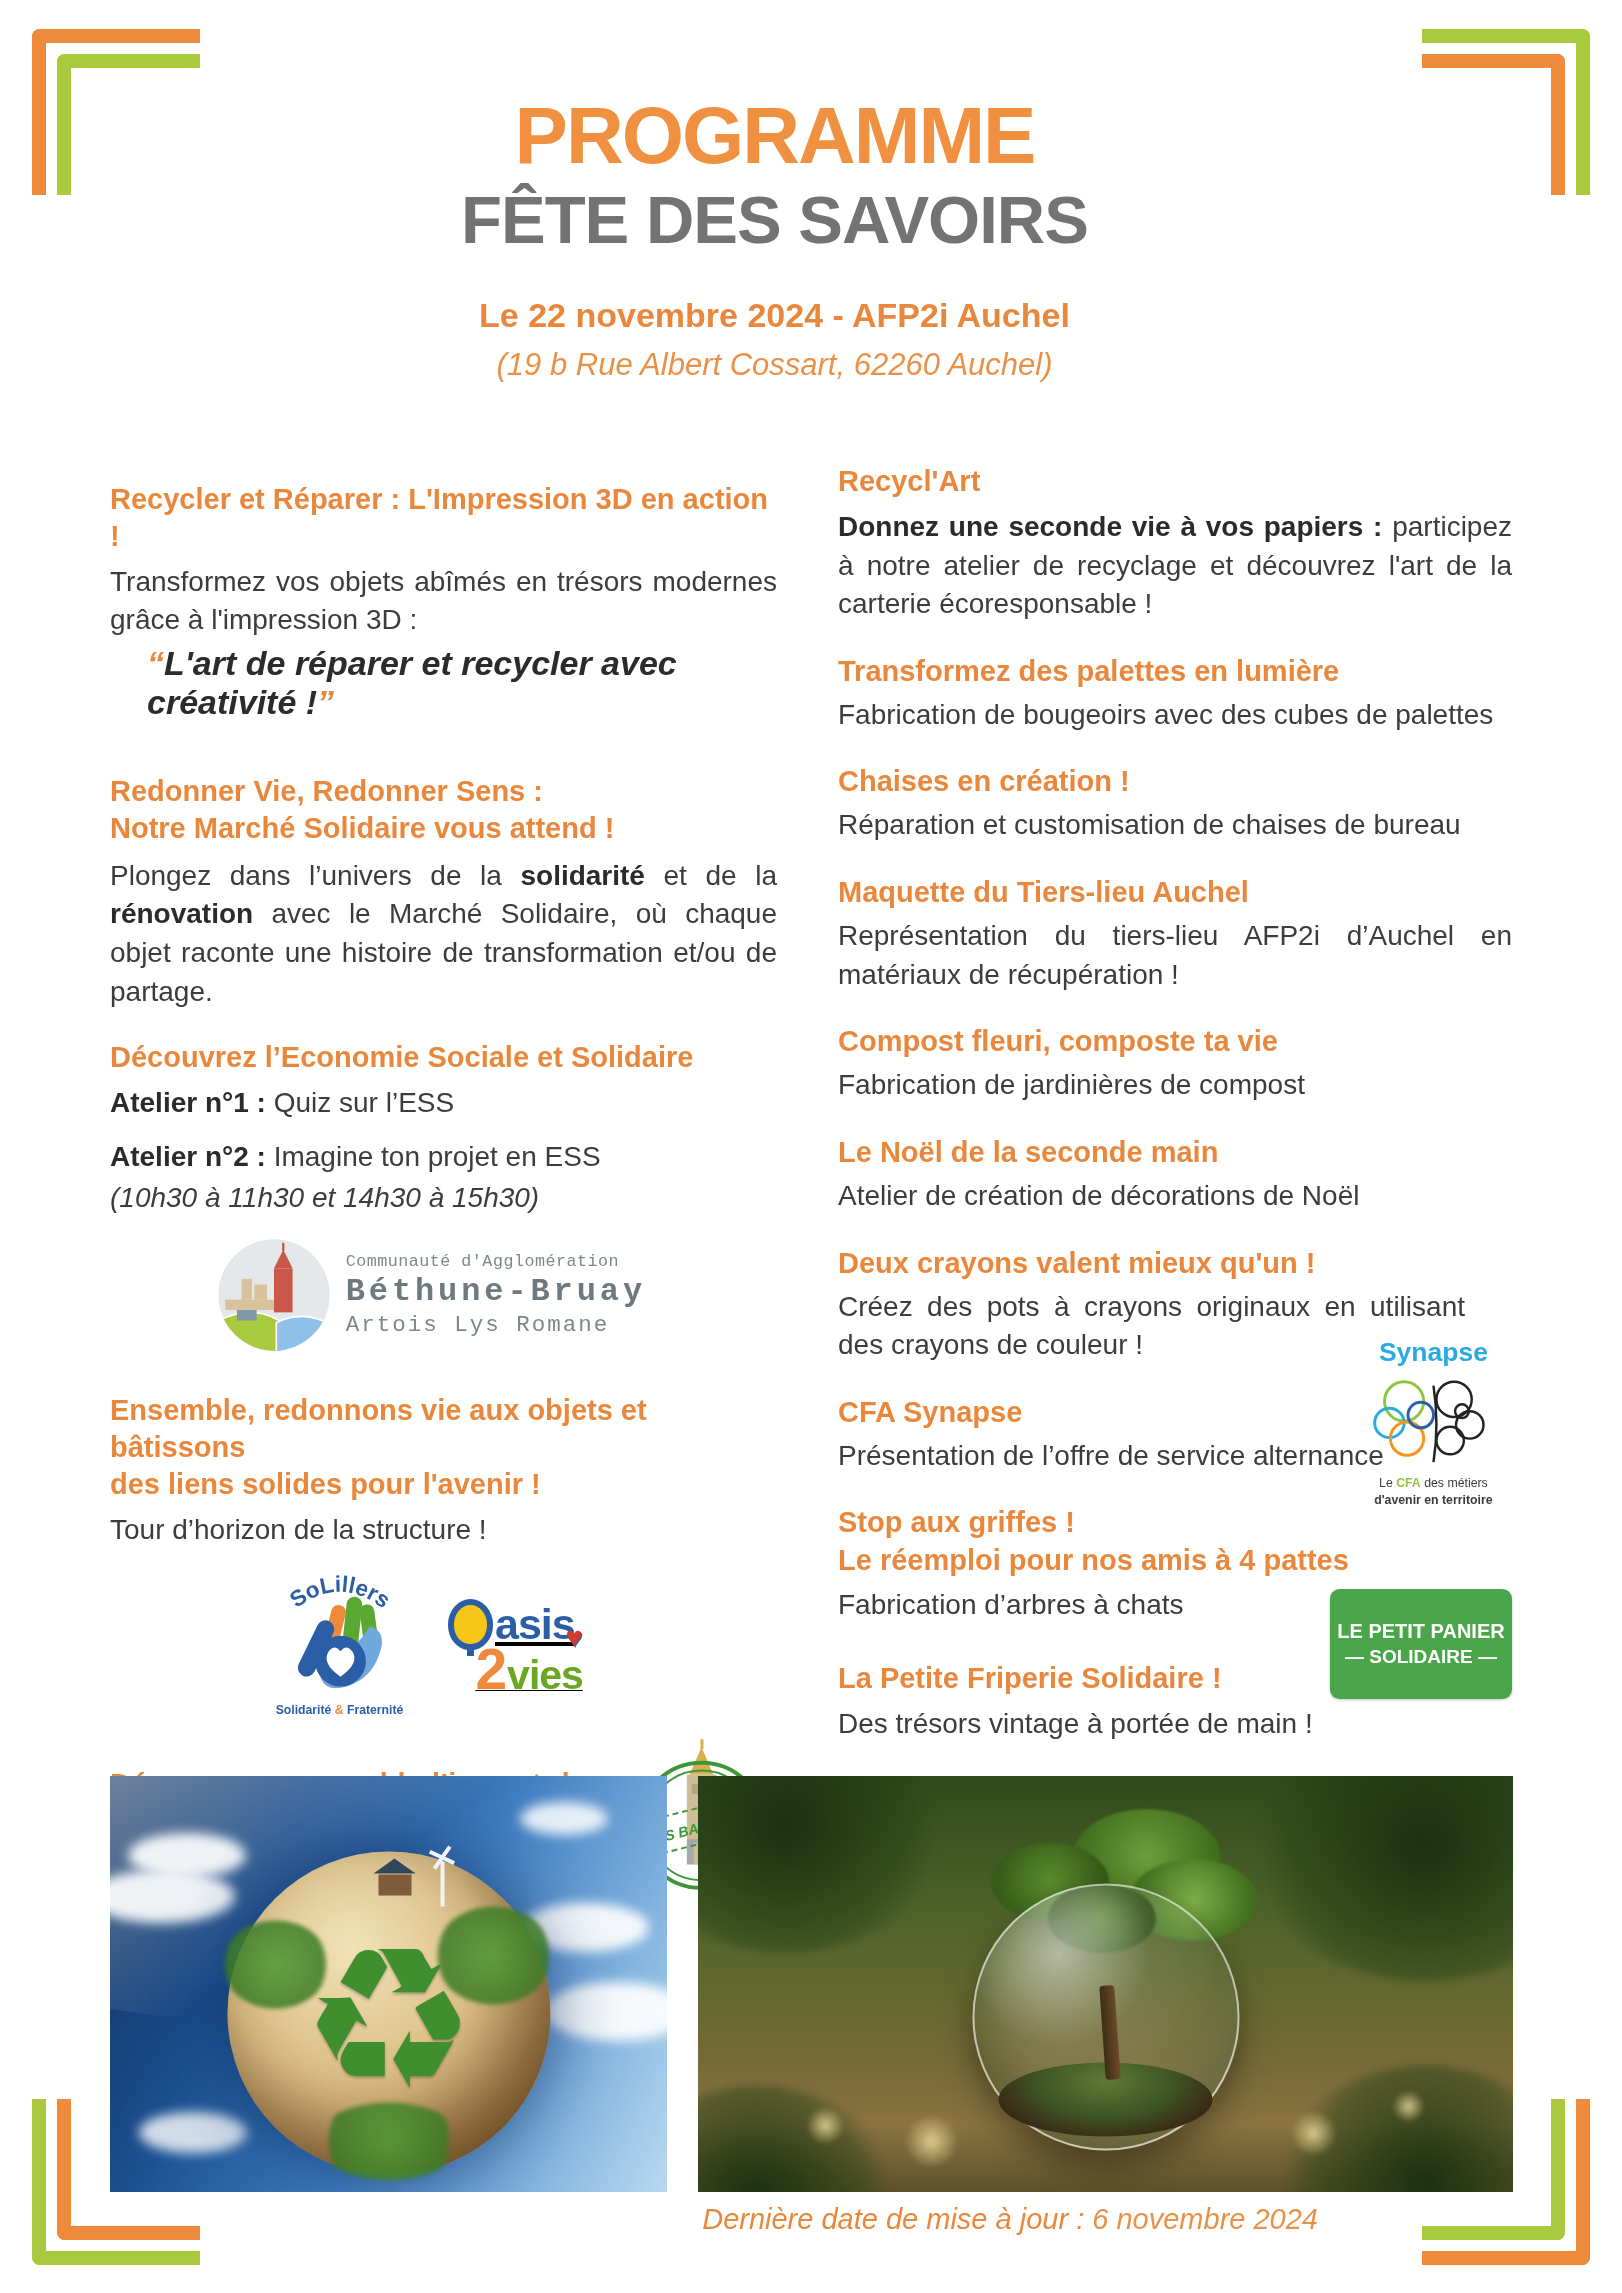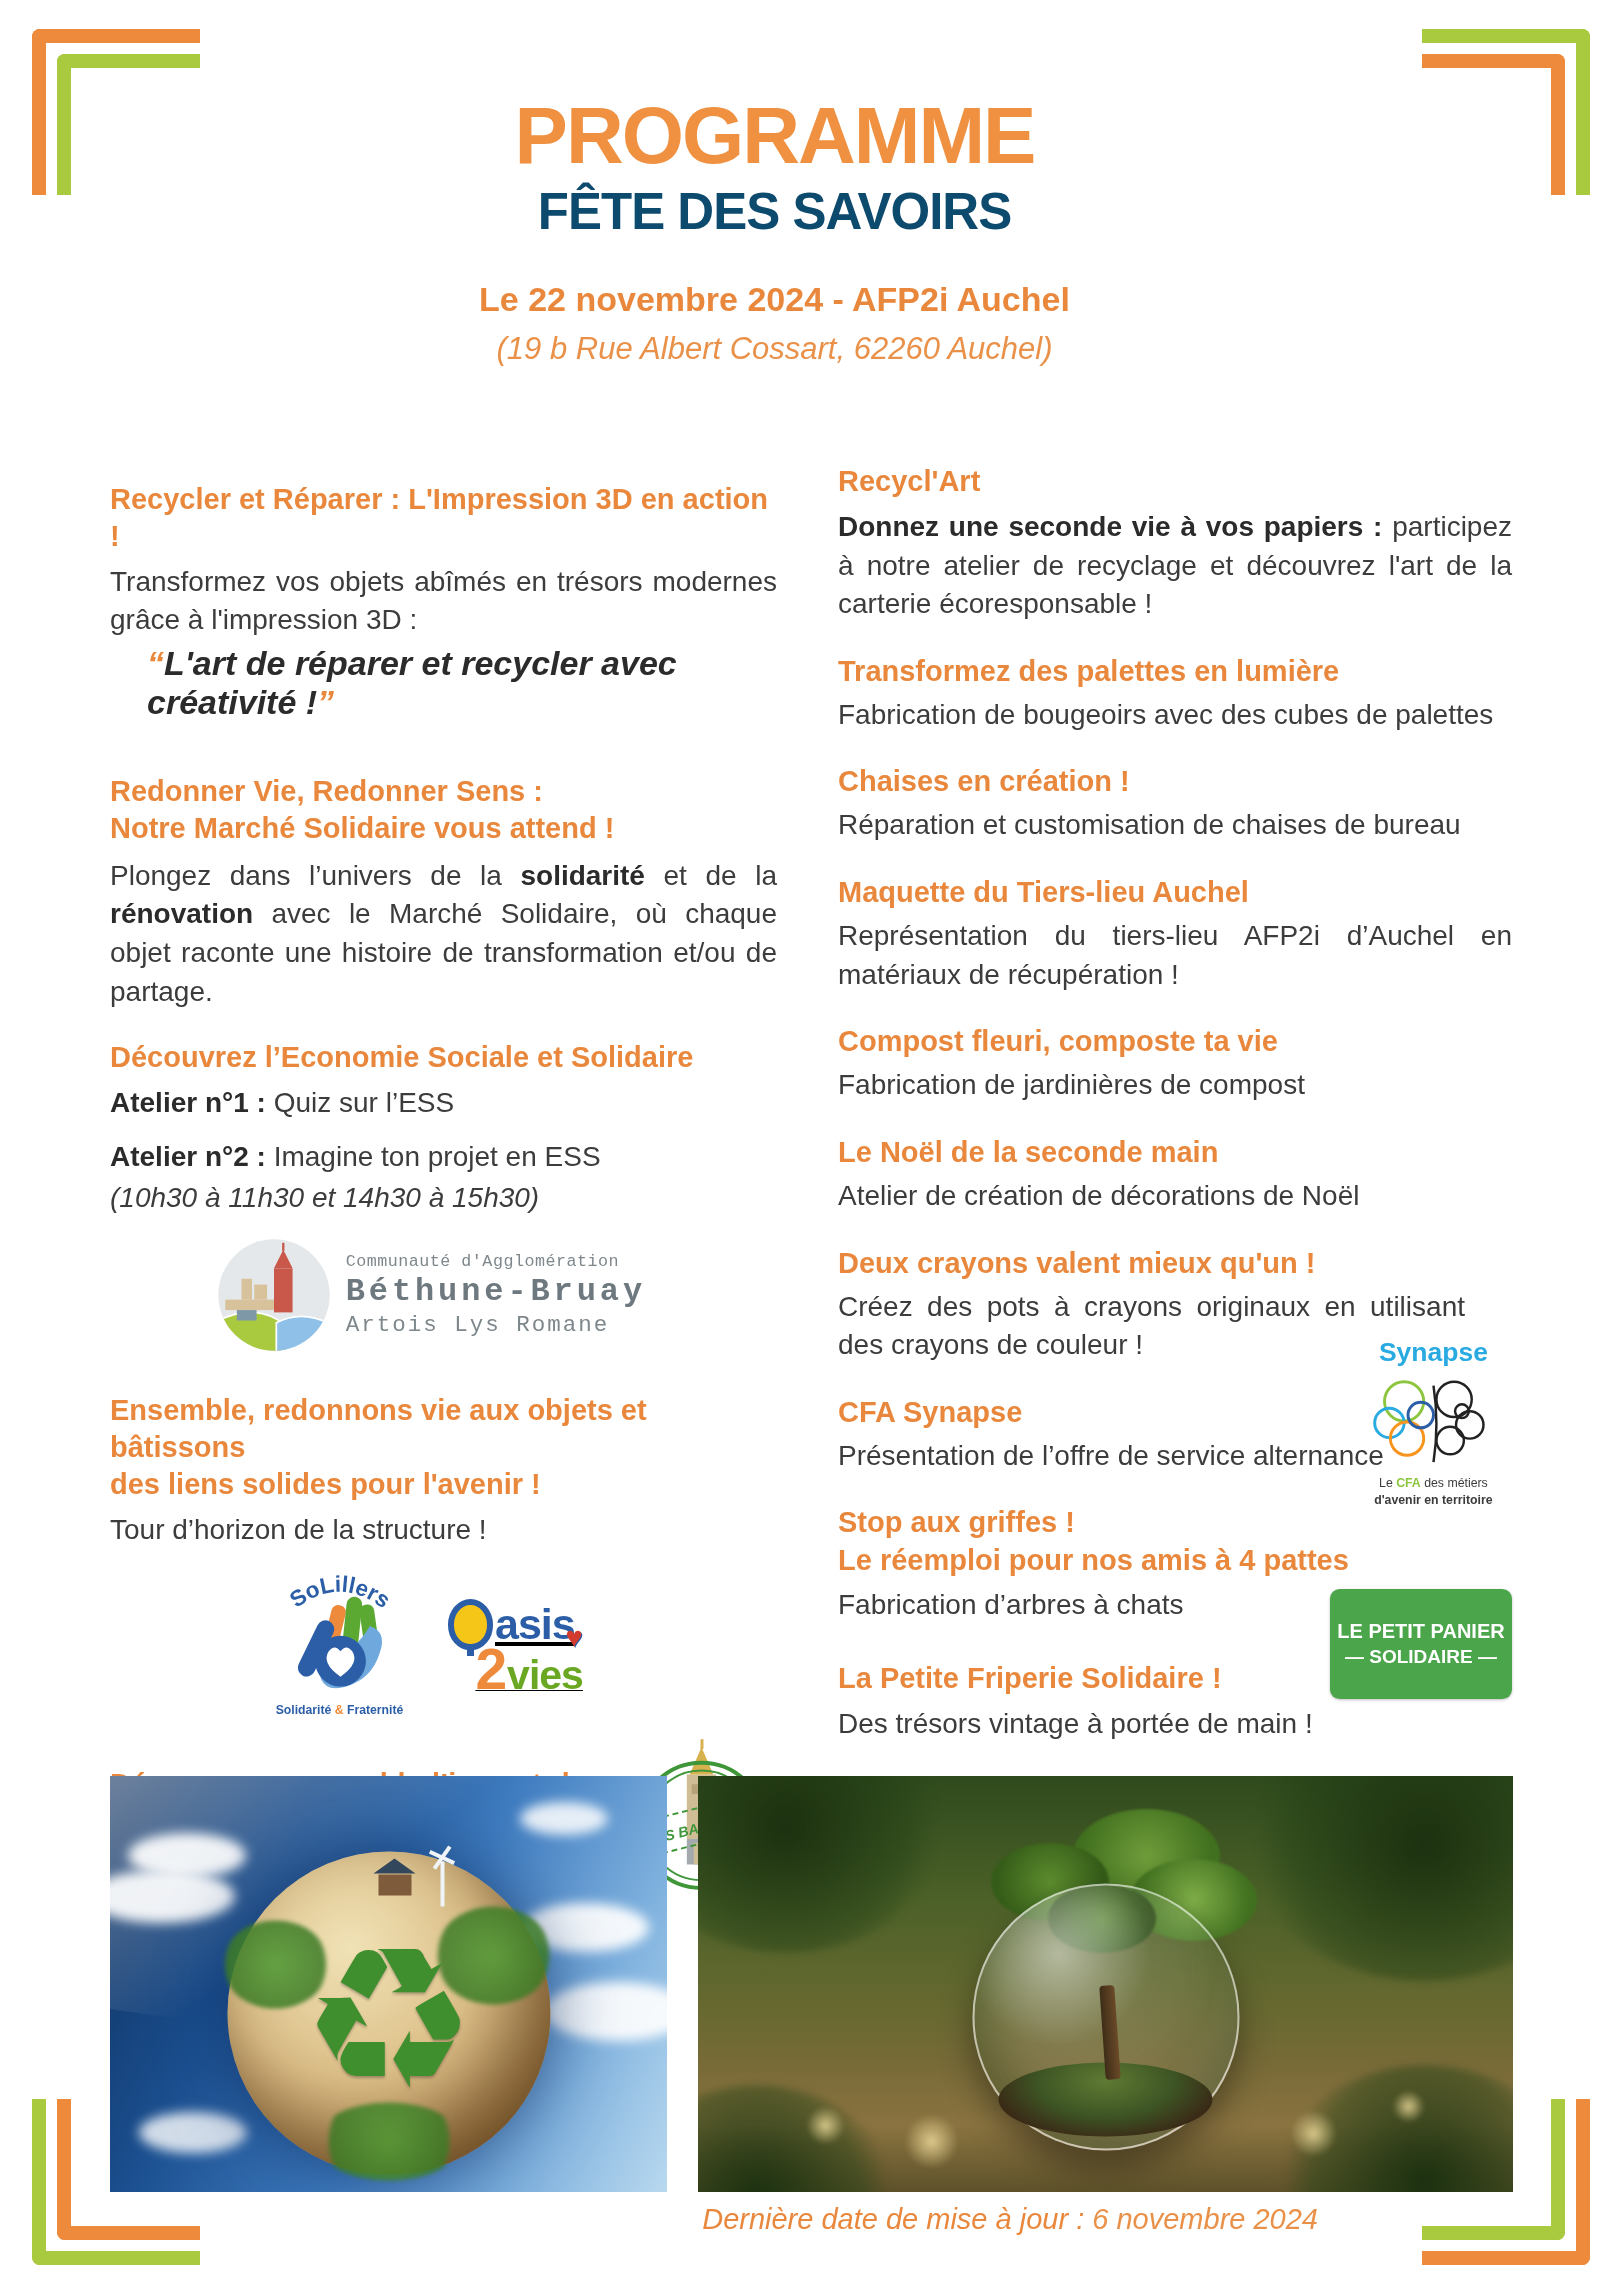--- a/index.html
+++ b/index.html
@@ -20,7 +20,7 @@
   
   .header{position:absolute;left:0;top:96px;width:1549px;text-align:center;}
   .title{font-size:80px;font-weight:700;letter-spacing:-2px;color:#EF9140;line-height:1;}
-  .subtitle{font-size:51px;font-weight:700;letter-spacing:-1px;color:#0c4a6e;line-height:1;margin-top:9.8px;}
+  .subtitle{font-size:67px;font-weight:700;letter-spacing:-1px;color:#737373;line-height:1;margin-top:9.8px;}
   .dateline{margin-top:43px;font-size:34px;font-weight:700;color:#E9883C;}
   .addrline{margin-top:11.8px;font-size:31px;font-style:italic;color:#EA9149;}
 

